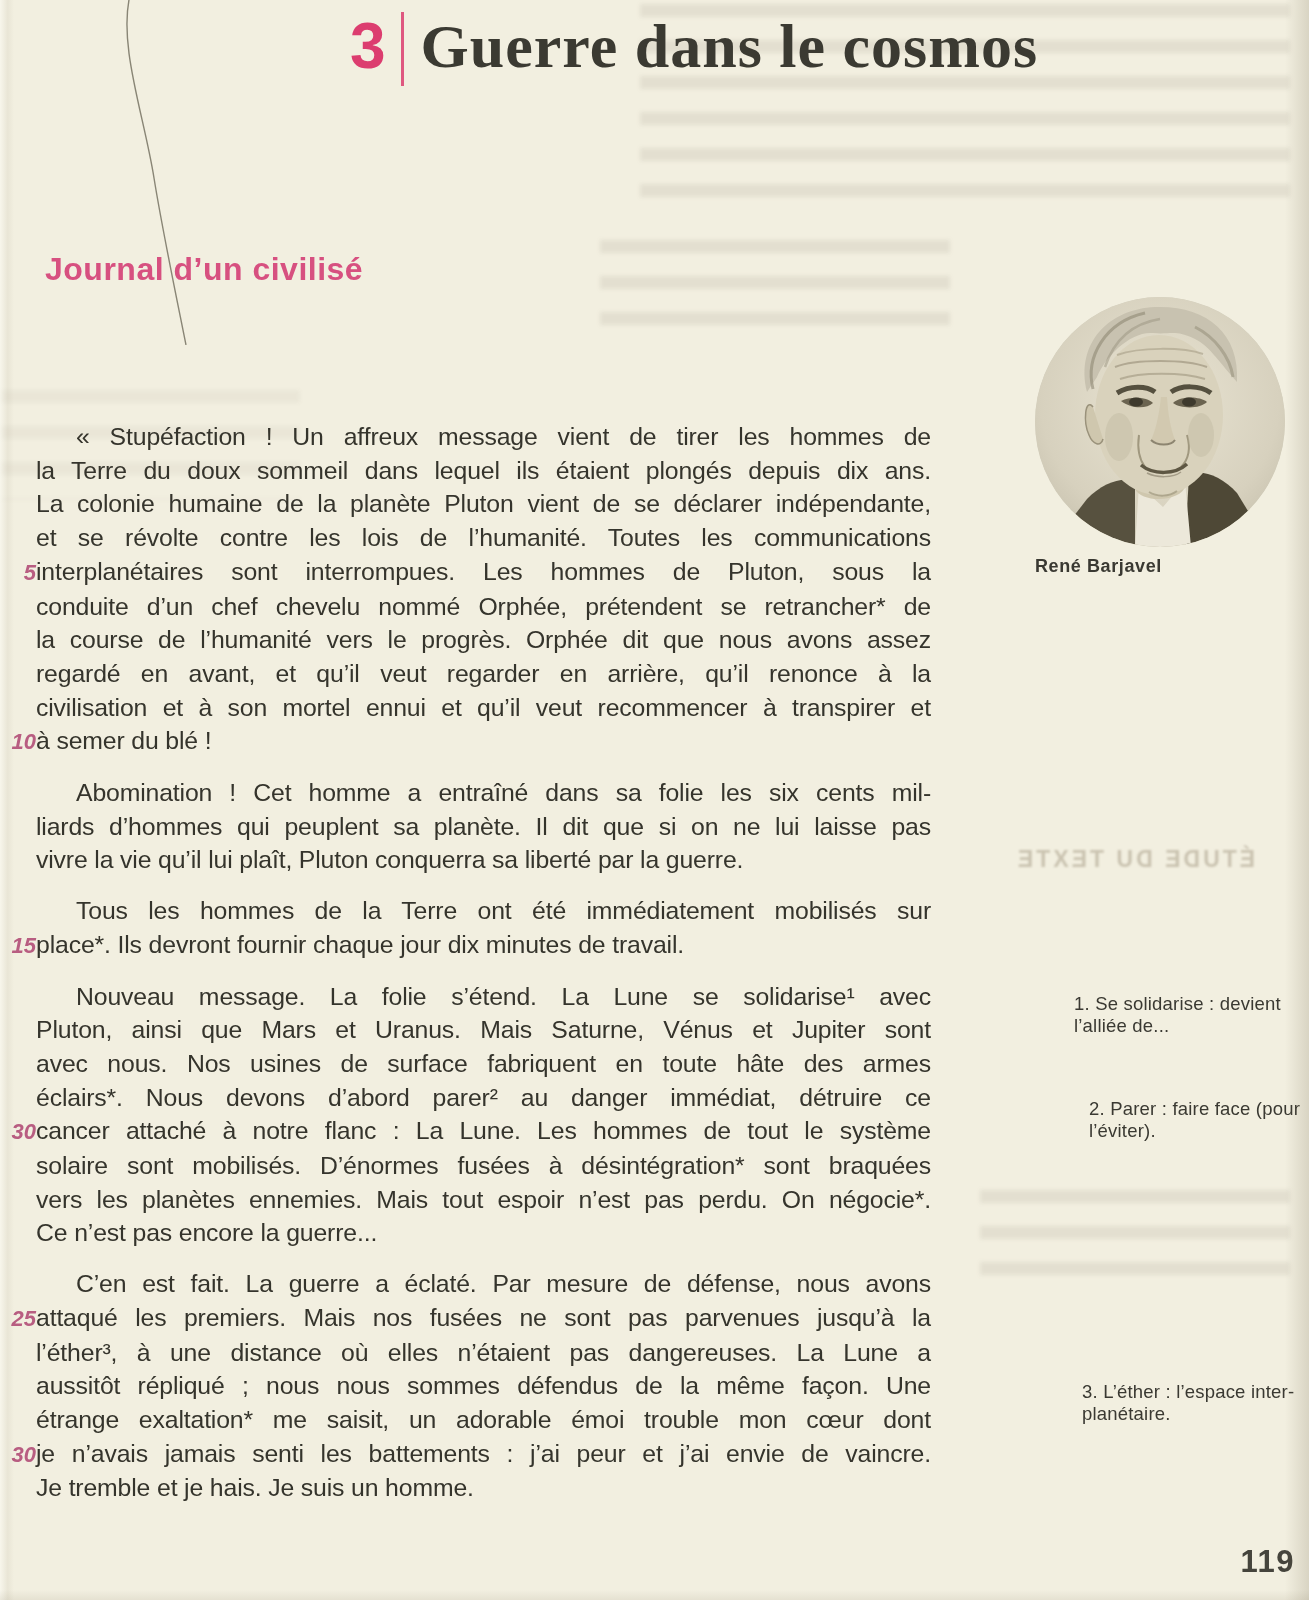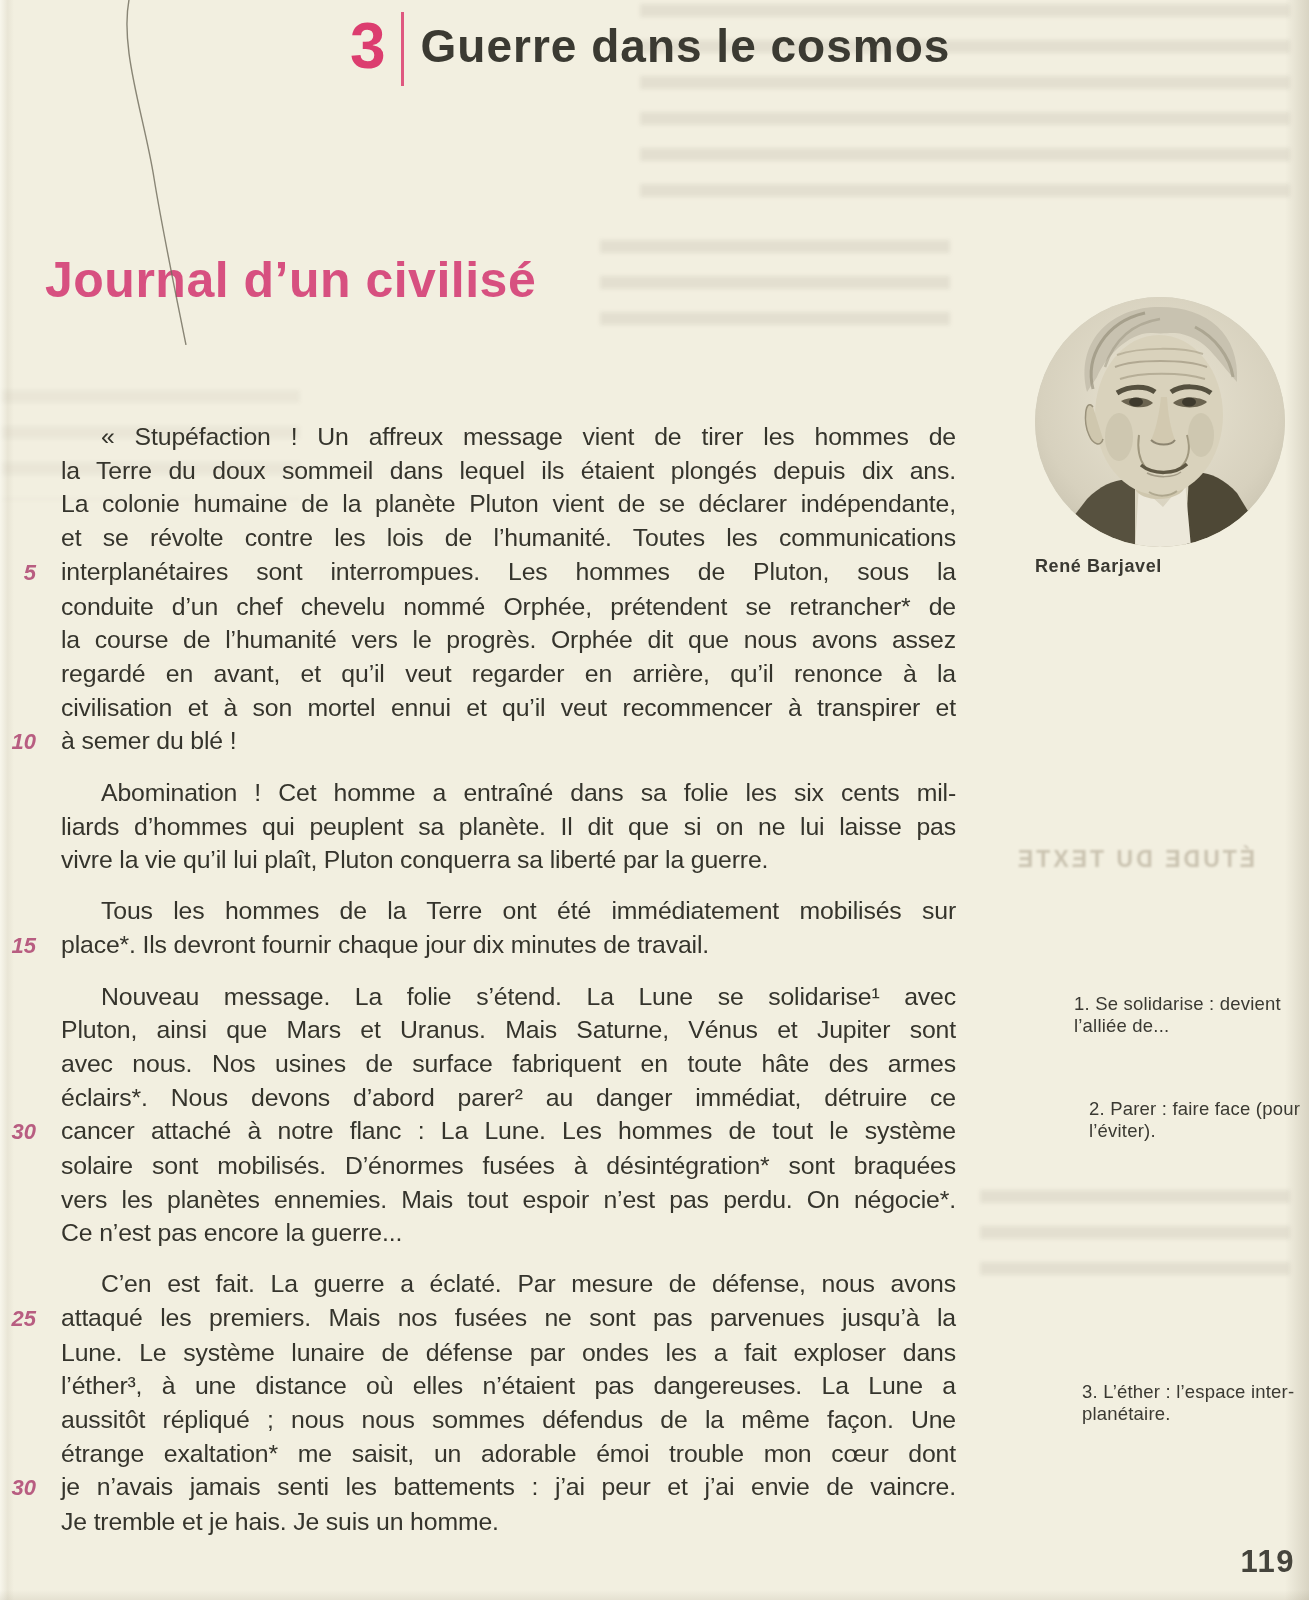--- a/index.html
+++ b/index.html
@@ -28,8 +28,8 @@
   .header{position:absolute;top:8px;left:350px;display:flex;align-items:flex-start;z-index:3;}
   .chap-num{color:var(--accent-pink,#dc3d6f);font-size:64px;font-weight:bold;line-height:76px;}
   .chap-bar{width:3px;height:74px;background:var(--accent-pink,#dc3d6f);margin:4px 17px 0 15px;opacity:.85;}
-  .chap-title{font-size:46px;font-weight:bold;color:var(--title-text,#3b3a32);line-height:76px;
-    letter-spacing:1px;white-space:nowrap;}
+  .chap-title{font-size:62px;font-weight:bold;color:var(--title-text,#3b3a32);line-height:76px;
+    letter-spacing:1px;white-space:nowrap;font-family:Liberation Serif, serif;}
   
   .section-title{position:absolute;top:251px;left:45px;z-index:3;
     font-size:50px;font-weight:bold;color:var(--heading-pink,#d75080);letter-spacing:.5px;}

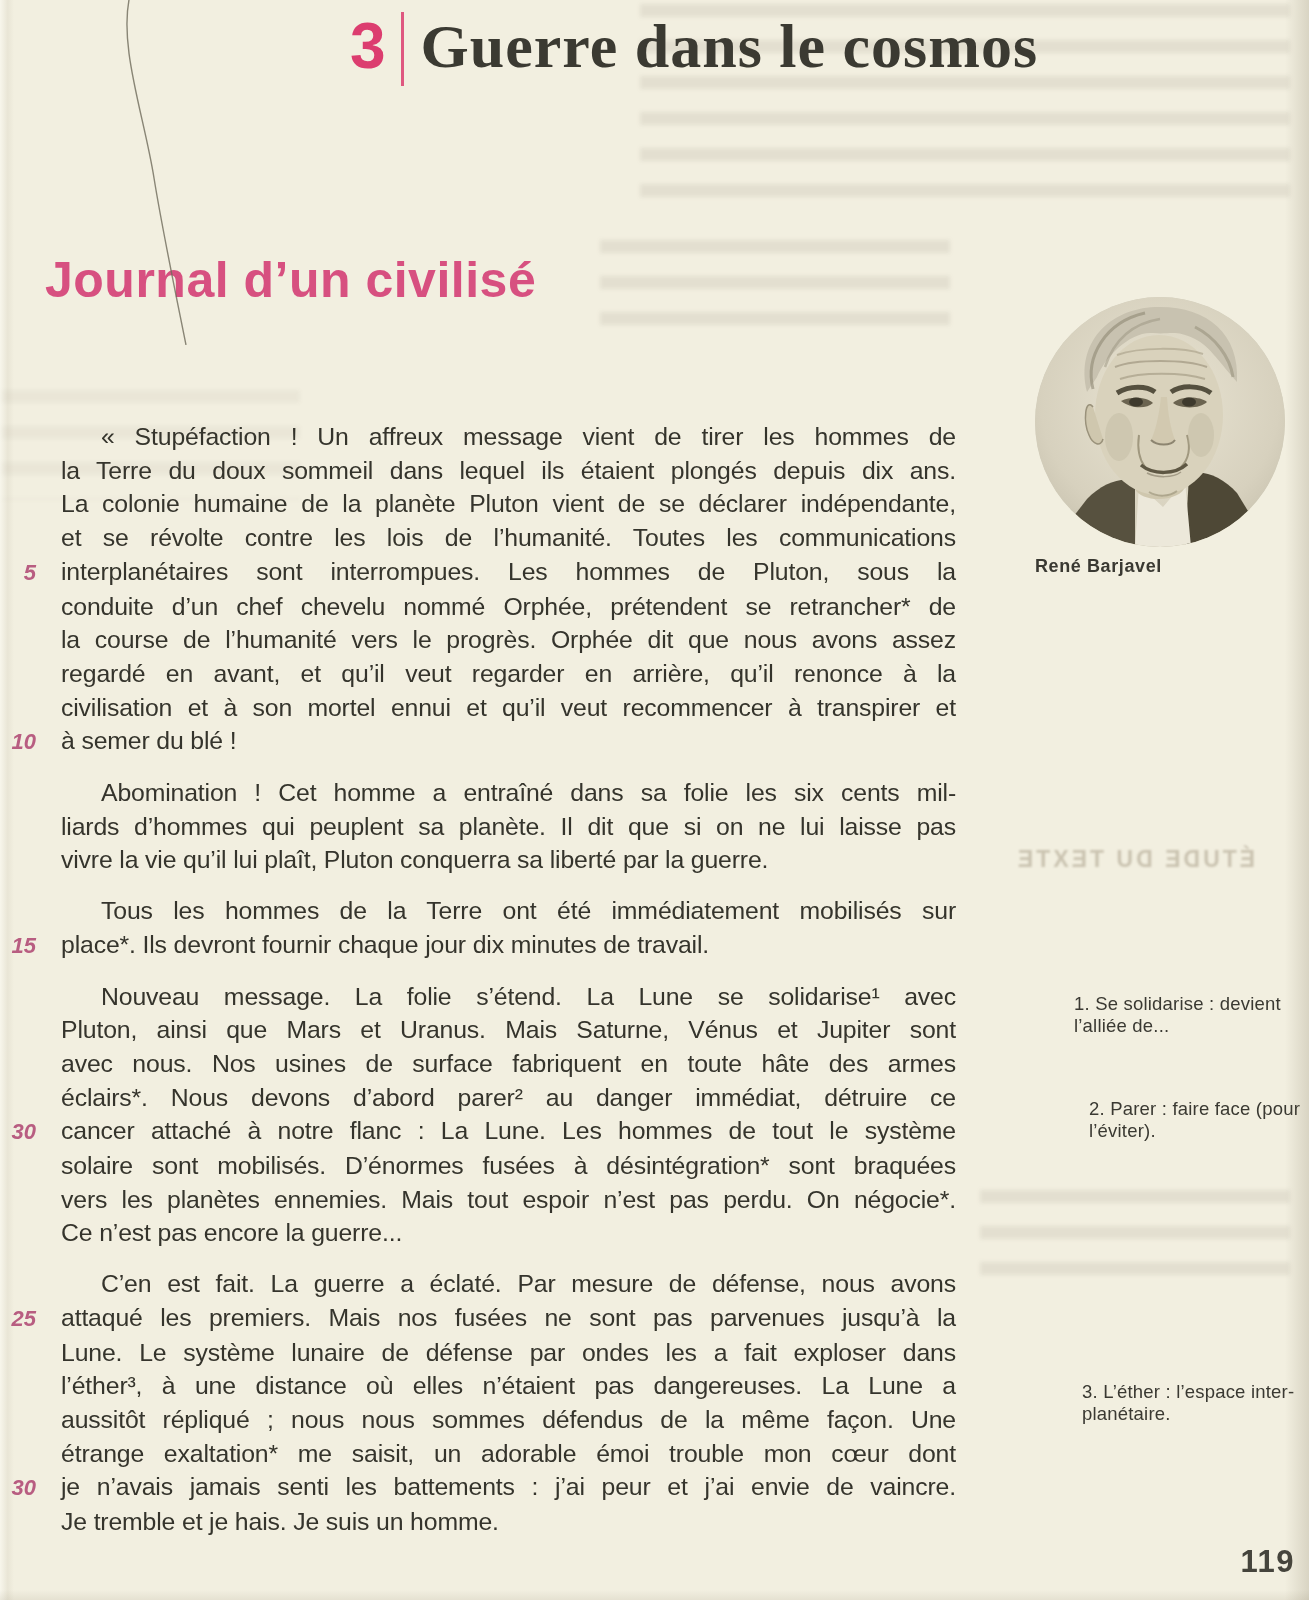--- a/index.html
+++ b/index.html
@@ -32,7 +32,7 @@
     letter-spacing:1px;white-space:nowrap;font-family:Liberation Serif, serif;}
   
   .section-title{position:absolute;top:251px;left:45px;z-index:3;
-    font-size:50px;font-weight:bold;color:var(--heading-pink,#d75080);letter-spacing:.5px;}
+    font-size:32px;font-weight:bold;color:var(--heading-pink,#d75080);letter-spacing:.5px;}
   
   .text-col{position:absolute;left:6px;top:420px;width:941px;z-index:3;}
   .para + .para{margin-top:17px;}

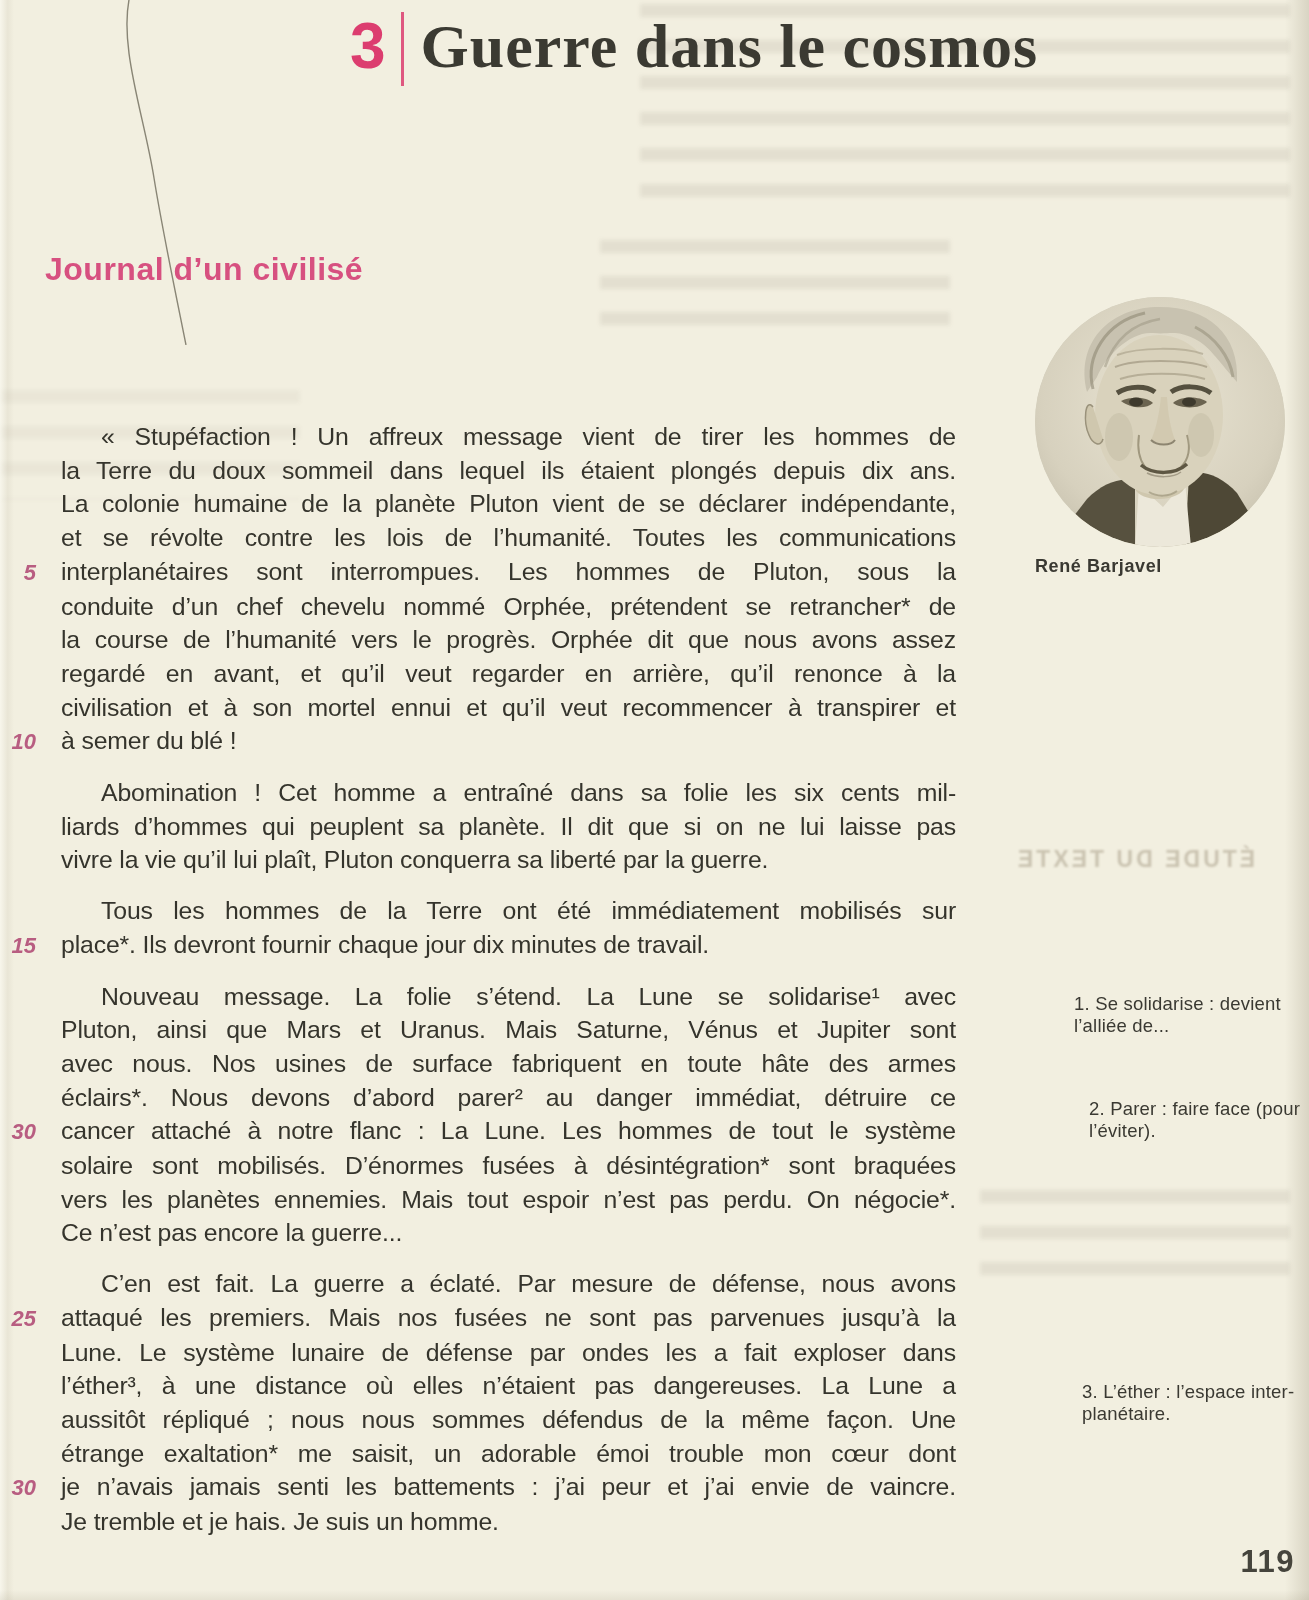--- a/index.html
+++ b/index.html
@@ -39,7 +39,7 @@
   .line-row{display:flex;align-items:baseline;}
   .line-num{flex:none;width:30px;text-align:right;font-style:italic;font-weight:bold;
     color:var(--line-number-pink,#b85d81);font-size:22px;line-height:33.7px;}
-  .line-text{flex:none;margin-left:25px;width:895px;
+  .line-text{flex:none;margin-left:0;width:895px;
     font-size:24.8px;line-height:33.7px;color:var(--body-text,#35342c);
     letter-spacing:-0.15px;white-space:nowrap;
     text-align:justify;text-align-last:justify;}

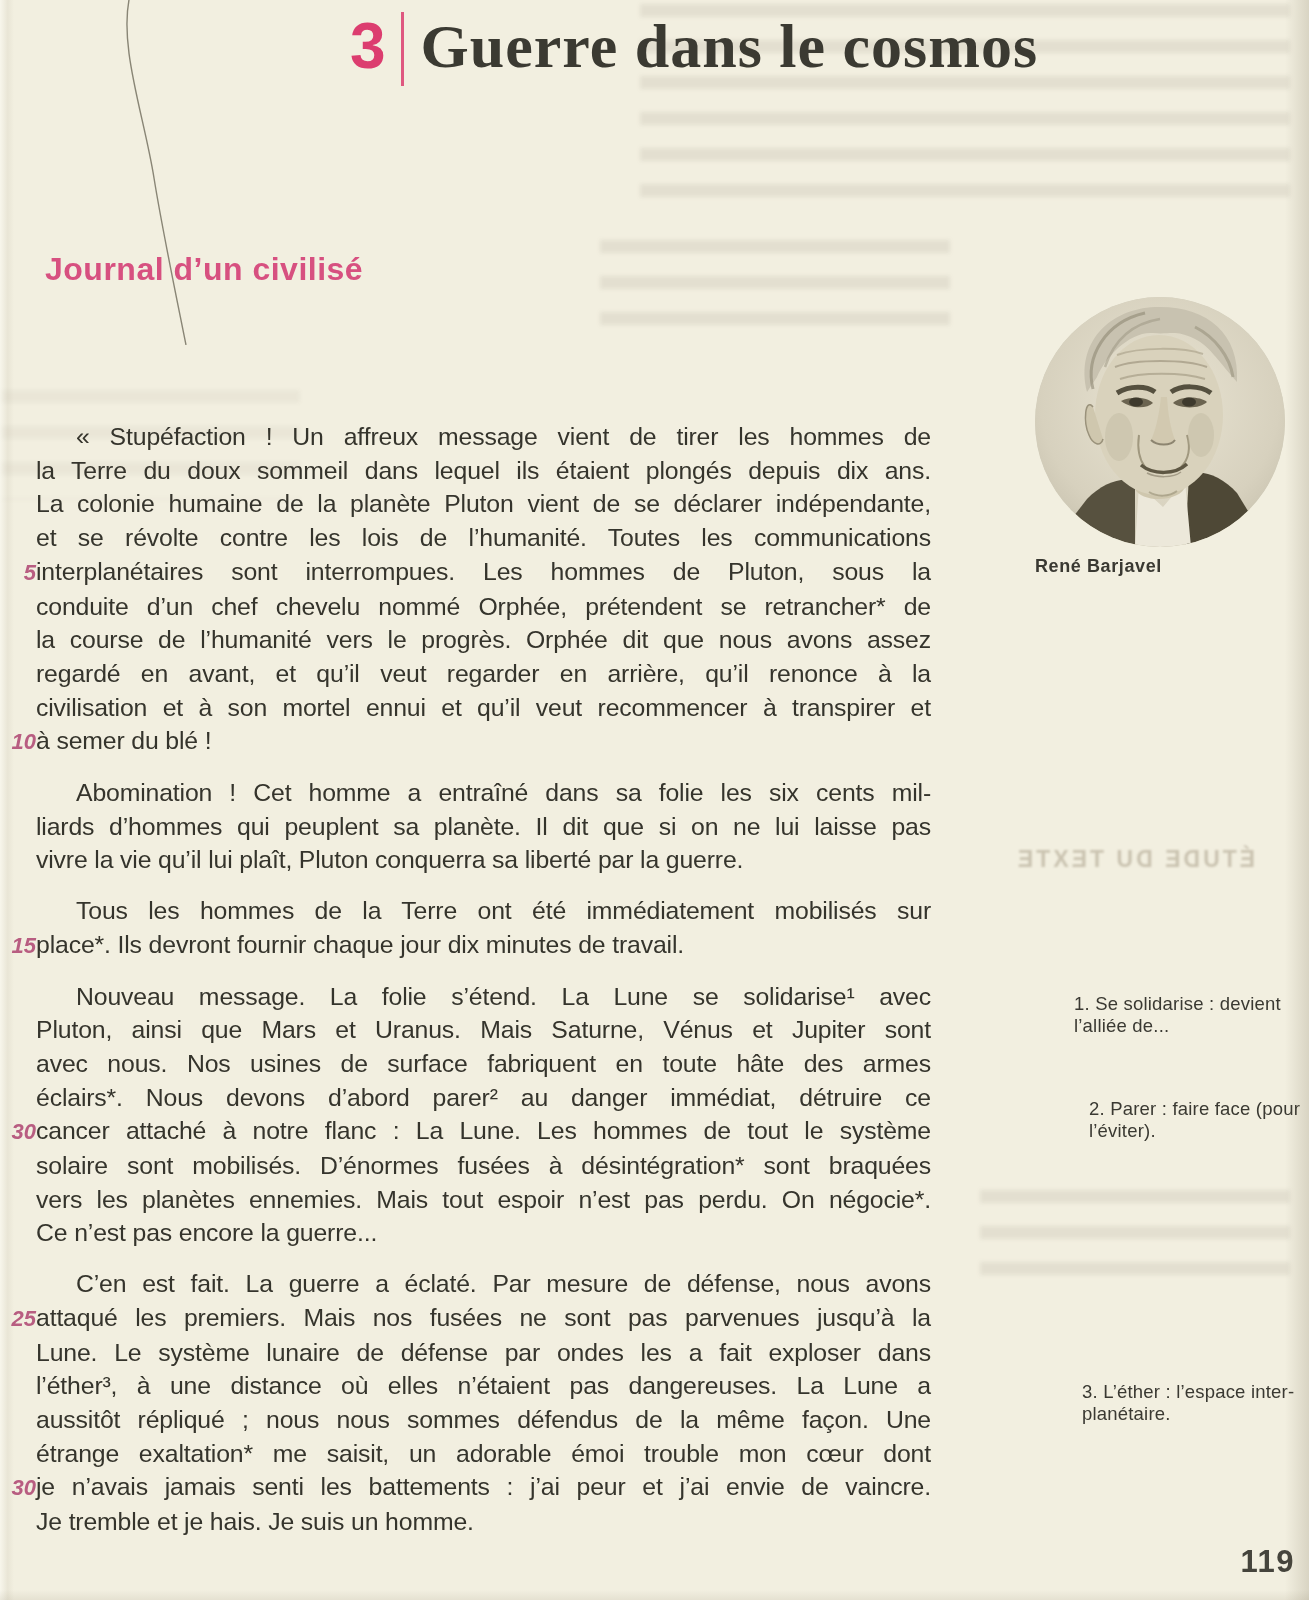--- a/index.html
+++ b/index.html
@@ -193,10 +193,6 @@
         <div class="line-row">
     <span class="line-num">25</span>
     <span class="line-text">attaqué les premiers. Mais nos fusées ne sont pas parvenues jusqu’à la</span>
-  </div>
-        <div class="line-row">
-    <span class="line-num"></span>
-    <span class="line-text">Lune. Le système lunaire de défense par ondes les a fait exploser dans</span>
   </div>
         <div class="line-row">
     <span class="line-num"></span>

